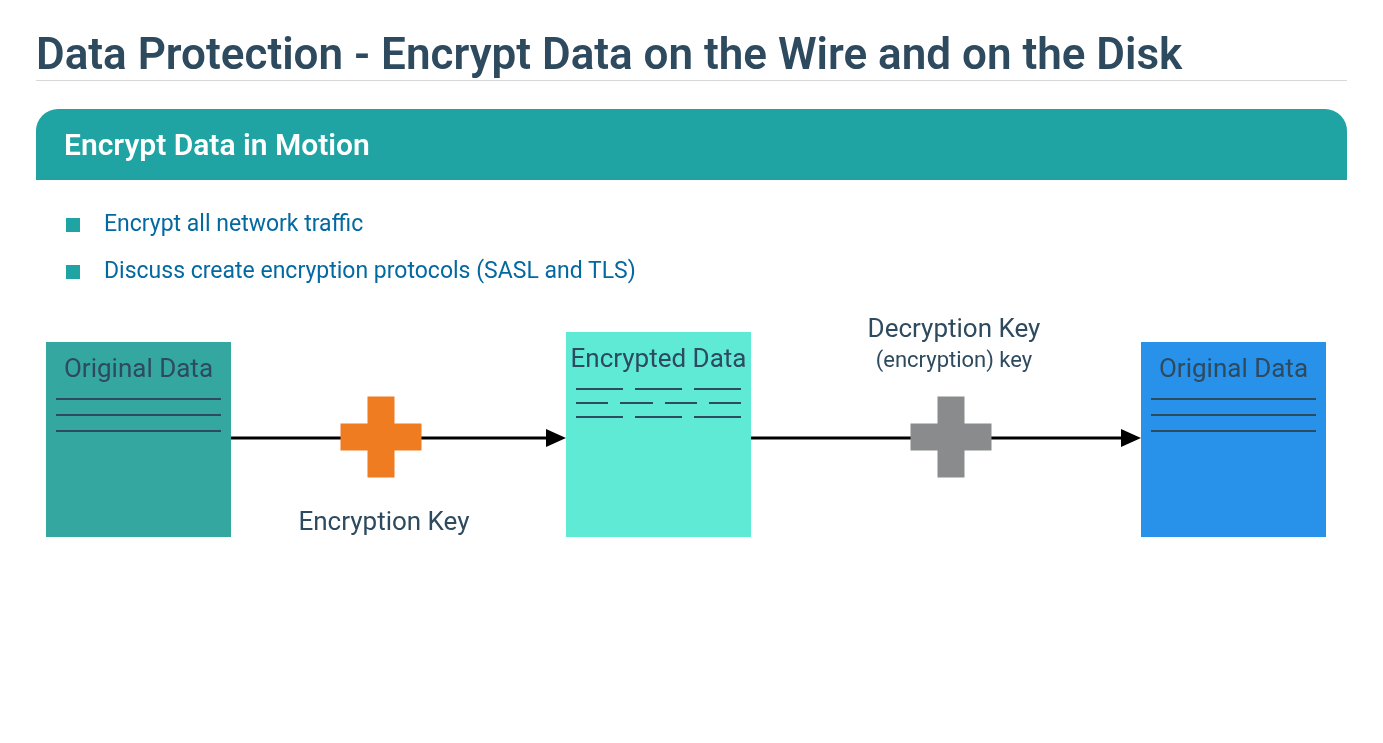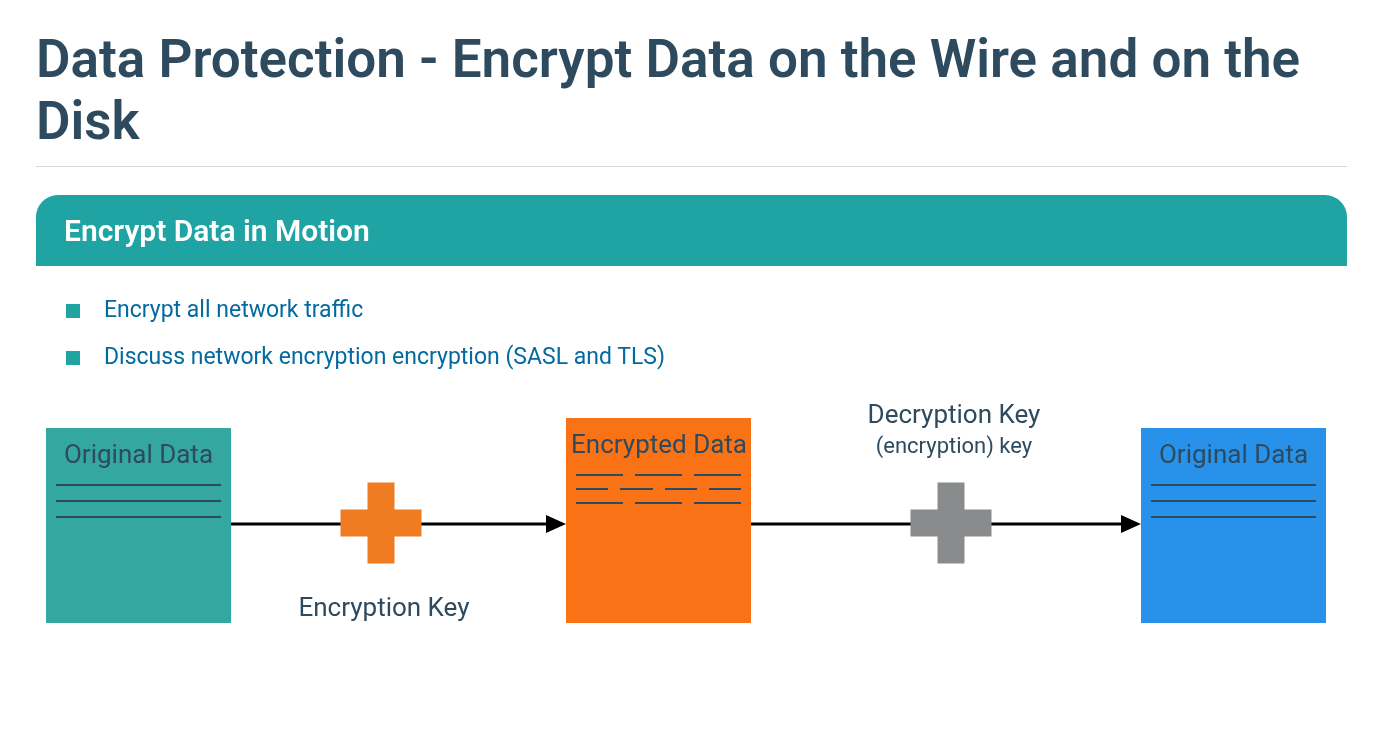--- a/index.html
+++ b/index.html
@@ -12,10 +12,9 @@
     color: #2e4a5e;
   }
   .title {
-    font-size: 53px;
+    font-size: 44px;
     font-weight: 600;
     color: #2e4a5e;
-    margin-bottom: 14px;
   }
   .hr {
     border: none;

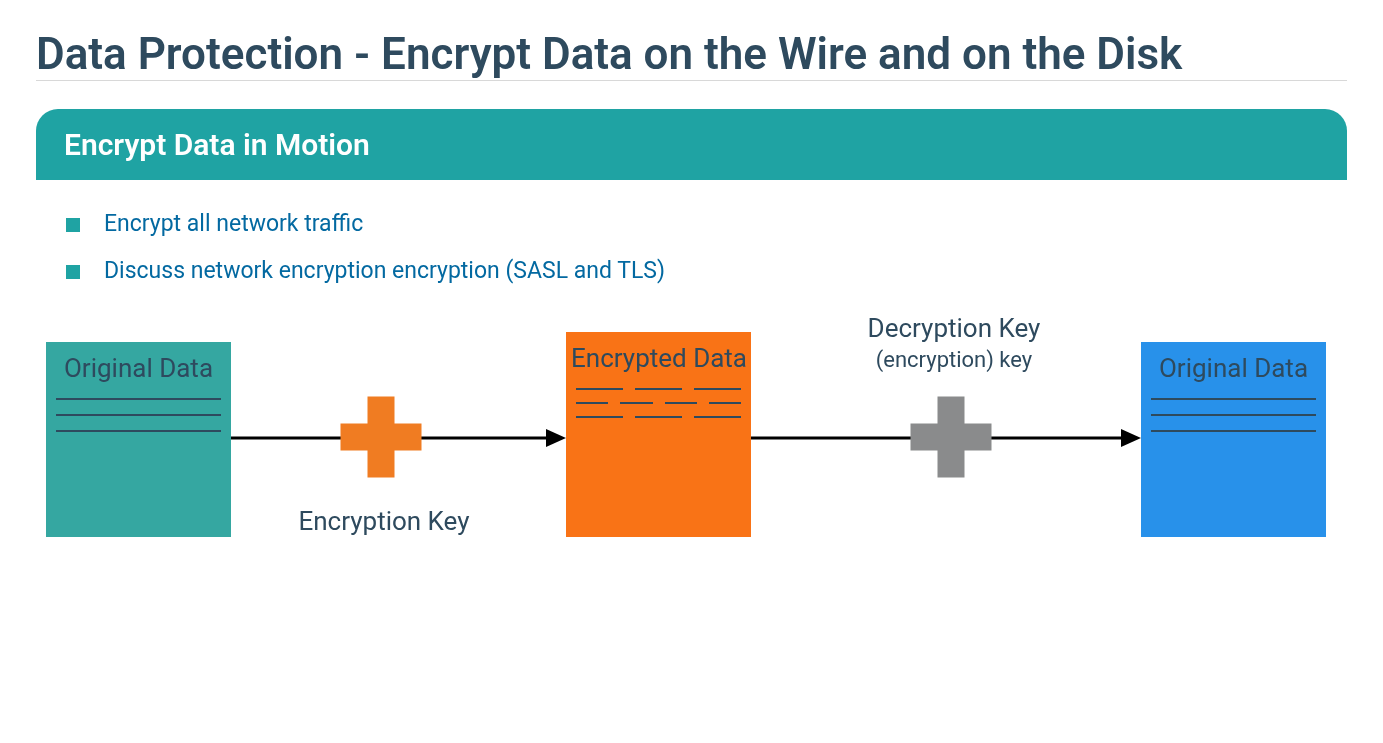--- a/index.html
+++ b/index.html
@@ -122,7 +122,7 @@
     <div class="tabhead">Encrypt Data in Motion</div>
     <ul class="bullets">
       <li>Encrypt all network traffic</li>
-      <li>Discuss network encryption encryption (SASL and TLS)</li>
+      <li>Discuss create encryption protocols (SASL and TLS)</li>
     </ul>
   </div>
 </div>

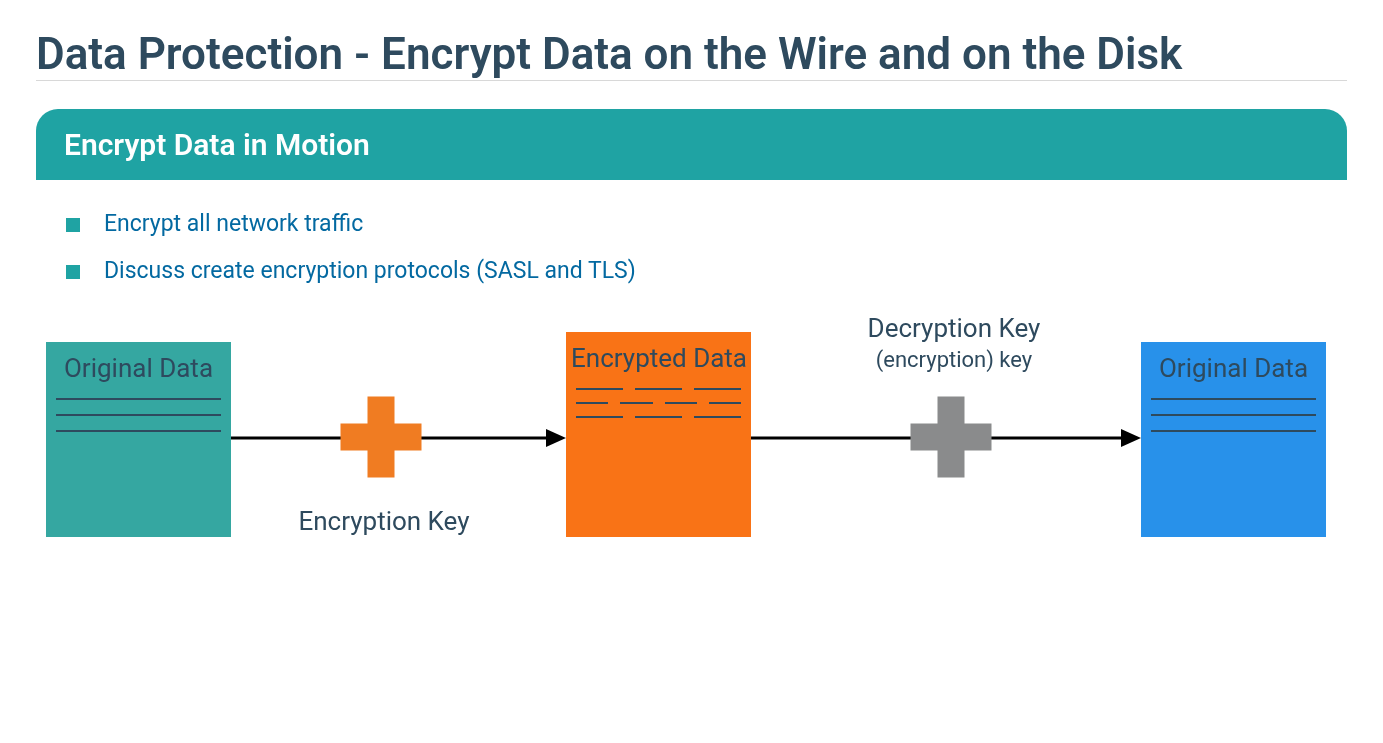--- a/index.html
+++ b/index.html
@@ -83,7 +83,7 @@
   .lines.dashed .ln { border-top-style: none; display:flex; gap:12px; }
   .lines.dashed .ln span { flex:1; border-top:2.5px solid #2e4a5e; }
   .page.teal { background: #35a7a1; top: 10px; left: 10px; }
-  .page.yellow { background: #f97316; top: 0px; left: 530px; height:205px;text-align:right; }
+  .page.yellow { background: #5eead4; top: 0px; left: 530px; height:205px; }
   .page.blue { background: #2891ea; top: 10px; left: 1105px; }
   .plus {
     position: absolute;

